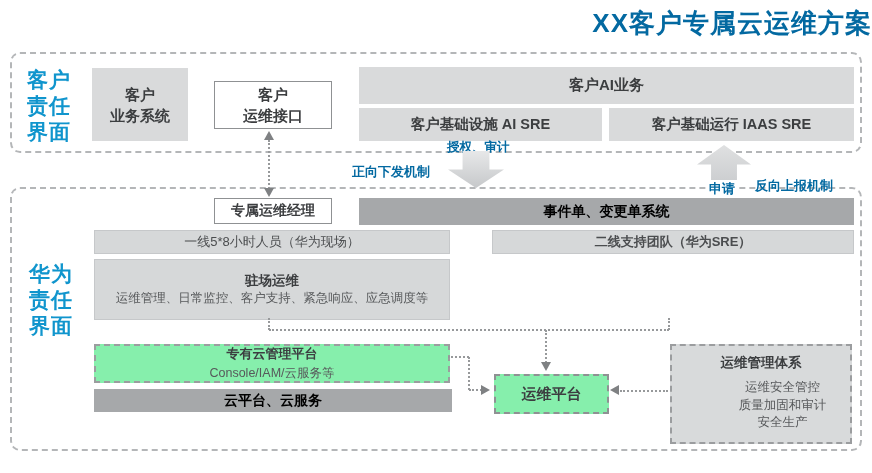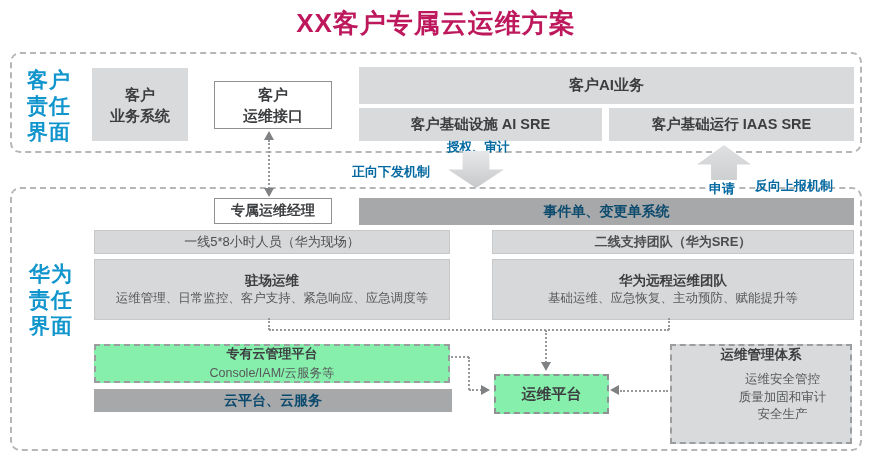--- a/index.html
+++ b/index.html
@@ -5,8 +5,8 @@
   html,body{margin:0;padding:0;background:#fff;}
   .canvas{position:relative;width:872px;height:473px;background:#ffffff;overflow:hidden;
           font-family:"Liberation Sans","DejaVu Sans",sans-serif;color:#3c3e40;}
-  .title{position:absolute;top:6px;left:0;width:100%;text-align:center;
-         font-size:26px;font-weight:bold;color:#be185d;letter-spacing:1px;}
+  .title{position:absolute;top:6px;left:0;width:100%;text-align:right;
+         font-size:26px;font-weight:bold;color:#0369a1;letter-spacing:1px;}
   .zone{position:absolute;border:2px dashed #b4b6b8;border-radius:10px;box-sizing:border-box;}
   .zone-customer{left:10px;top:52px;width:852px;height:101px;}
   .zone-huawei{left:10px;top:187px;width:852px;height:264px;}

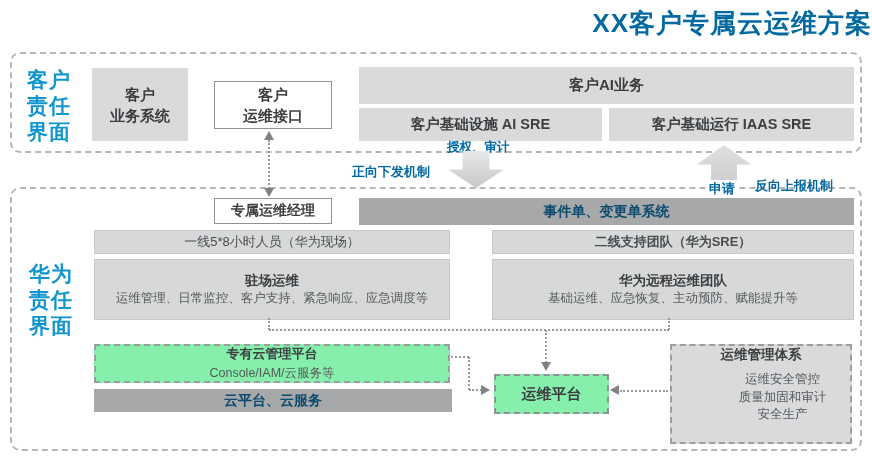--- a/index.html
+++ b/index.html
@@ -15,7 +15,7 @@
        text-align:center;box-sizing:border-box;}
   .fill-light{background:#d9dadb;}
   .fill-team{background:#d6d8d9;border:1px solid #c6c8ca;}
-  .fill-dark{background:#a6a8aa;color:#0c4a6e;}
+  .fill-dark{background:#a6a8aa;color:#000000;}
   .bold{font-weight:bold;}
   .white-box{background:#ffffff;border:1px solid #8f9193;}
   .dash-box{background:#86efac;border:2px dashed #9b9d9f;}

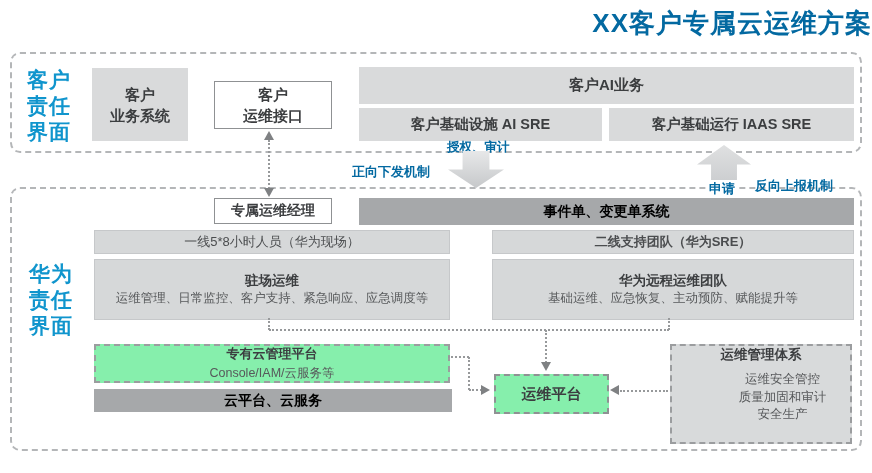--- a/index.html
+++ b/index.html
@@ -85,10 +85,6 @@
       <div class="desc">运维管理、日常监控、客户支持、紧急响应、应急调度等</div>
     </div>
 
-    <div class="box fill-team" style="left:480px;top:70px;width:362px;height:61px;">
-      <div class="bold" style="font-size:13.5px;">华为远程运维团队</div>
-      <div class="desc">基础运维、应急恢复、主动预防、赋能提升等</div>
-    </div>
 
     <div class="box dash-box" style="left:82px;top:155px;width:356px;height:39px;">
       <div class="bold" style="font-size:13px;">专有云管理平台</div>

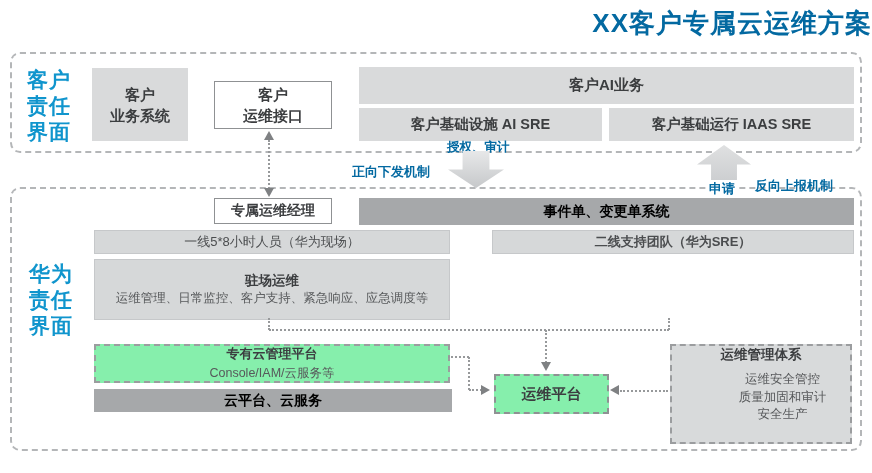--- a/index.html
+++ b/index.html
@@ -96,7 +96,7 @@
 
     <div class="box dash-box bold" style="left:482px;top:185px;width:115px;height:40px;font-size:15px;border-color:#8f9193;">运维平台</div>
 
-    <div class="box" style="left:658px;top:155px;width:182px;height:100px;background:#d8dadb;border:2px dashed #9b9d9f;justify-content:flex-start;">
+    <div class="box" style="left:658px;top:155px;width:182px;height:100px;background:#d8dadb;border:2px dashed #9b9d9f;justify-content:flex-start;padding-top:8px;">
       <div class="bold" style="font-size:13.5px;">运维管理体系</div>
       <div class="desc" style="line-height:17.5px;margin-top:7px;margin-left:43px;">
         <div>运维安全管控</div>

